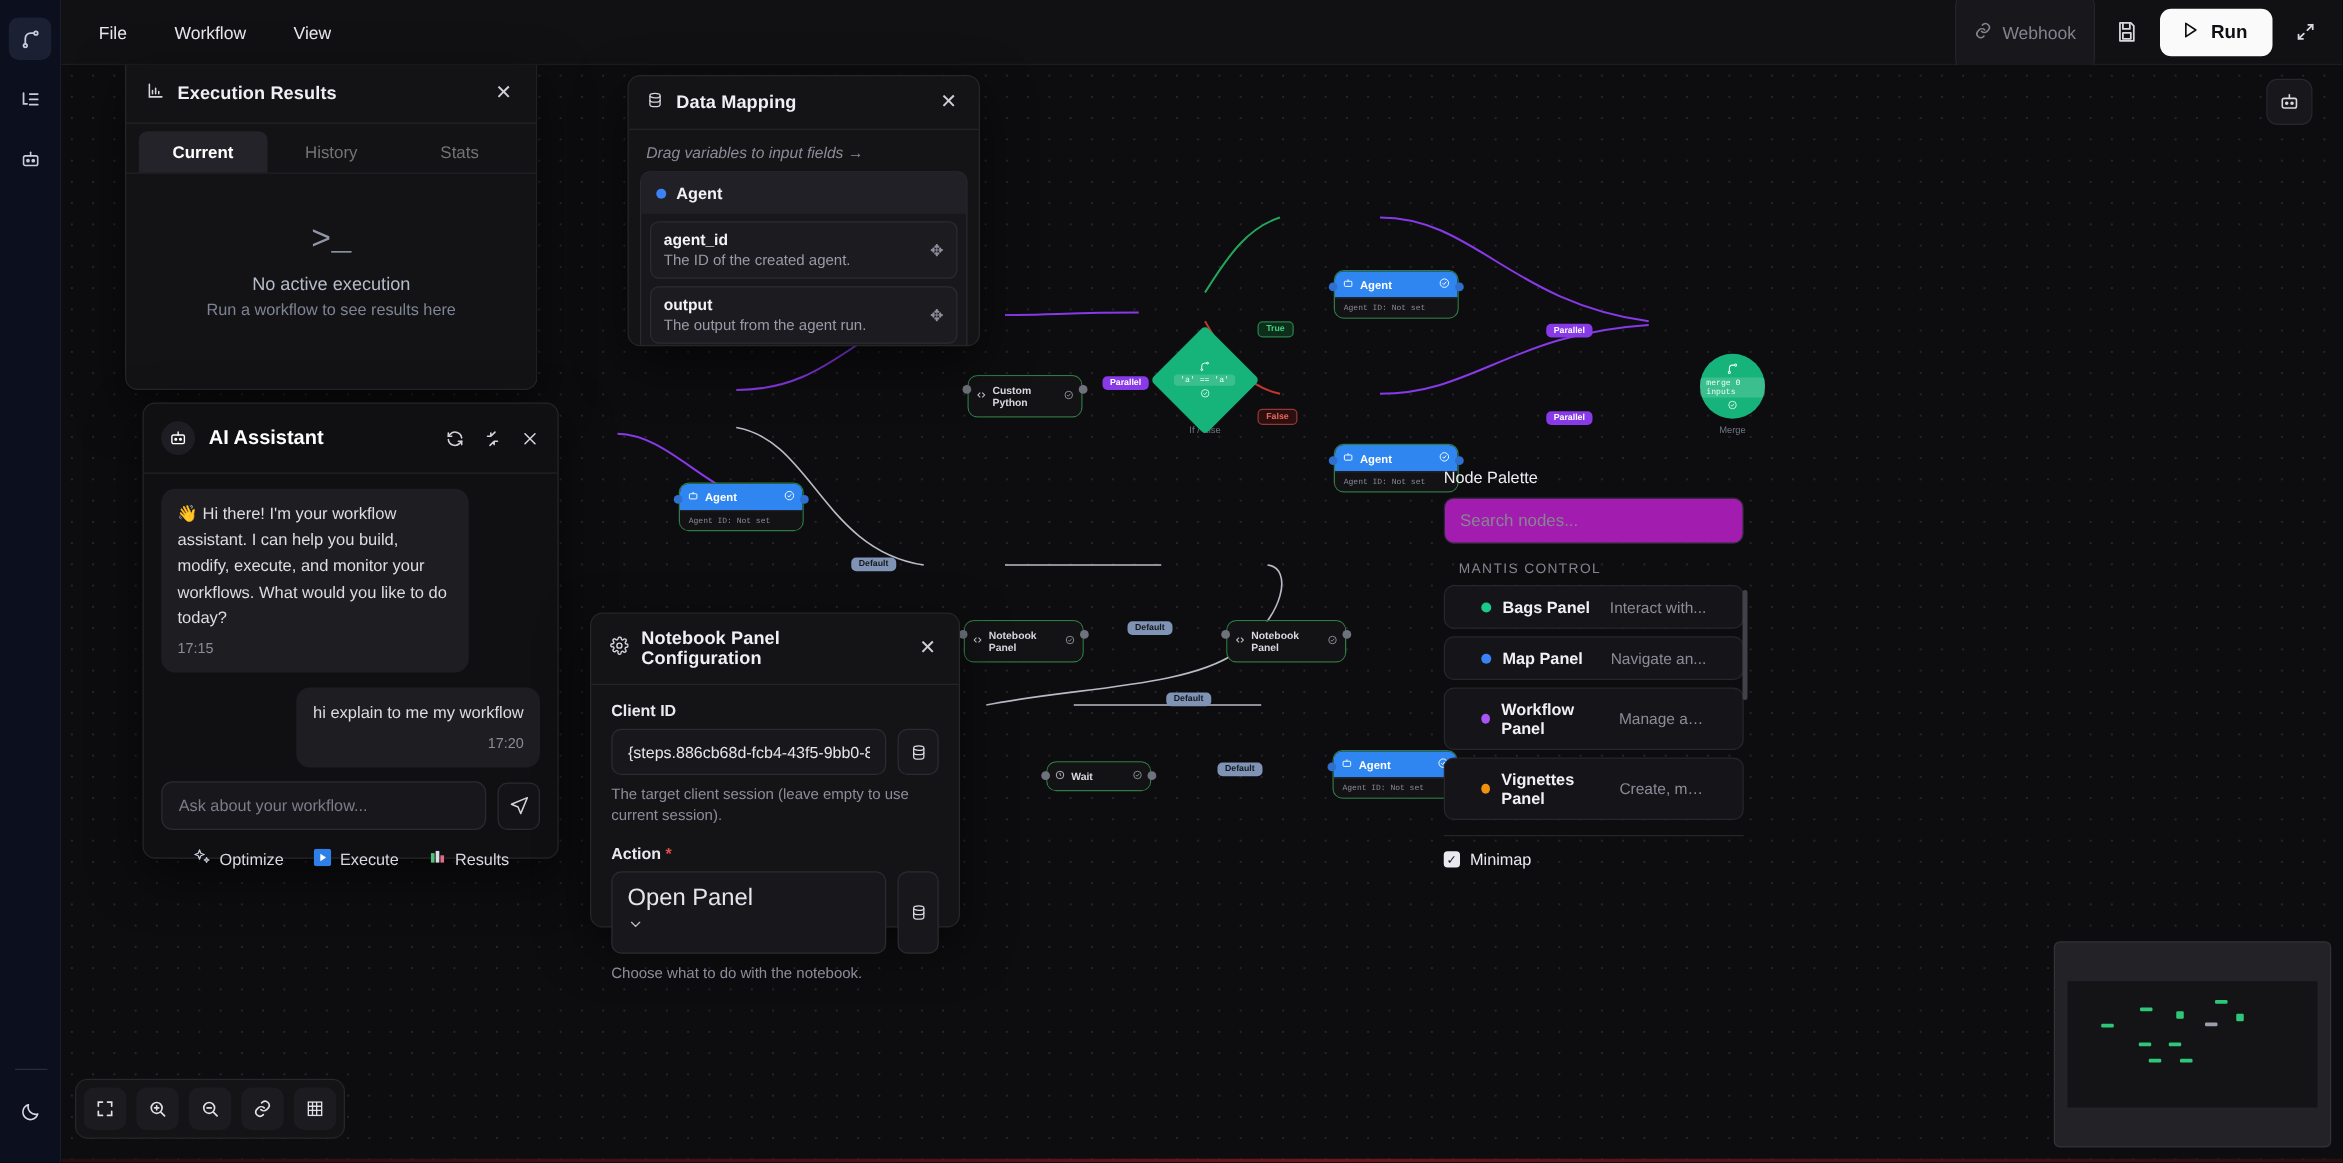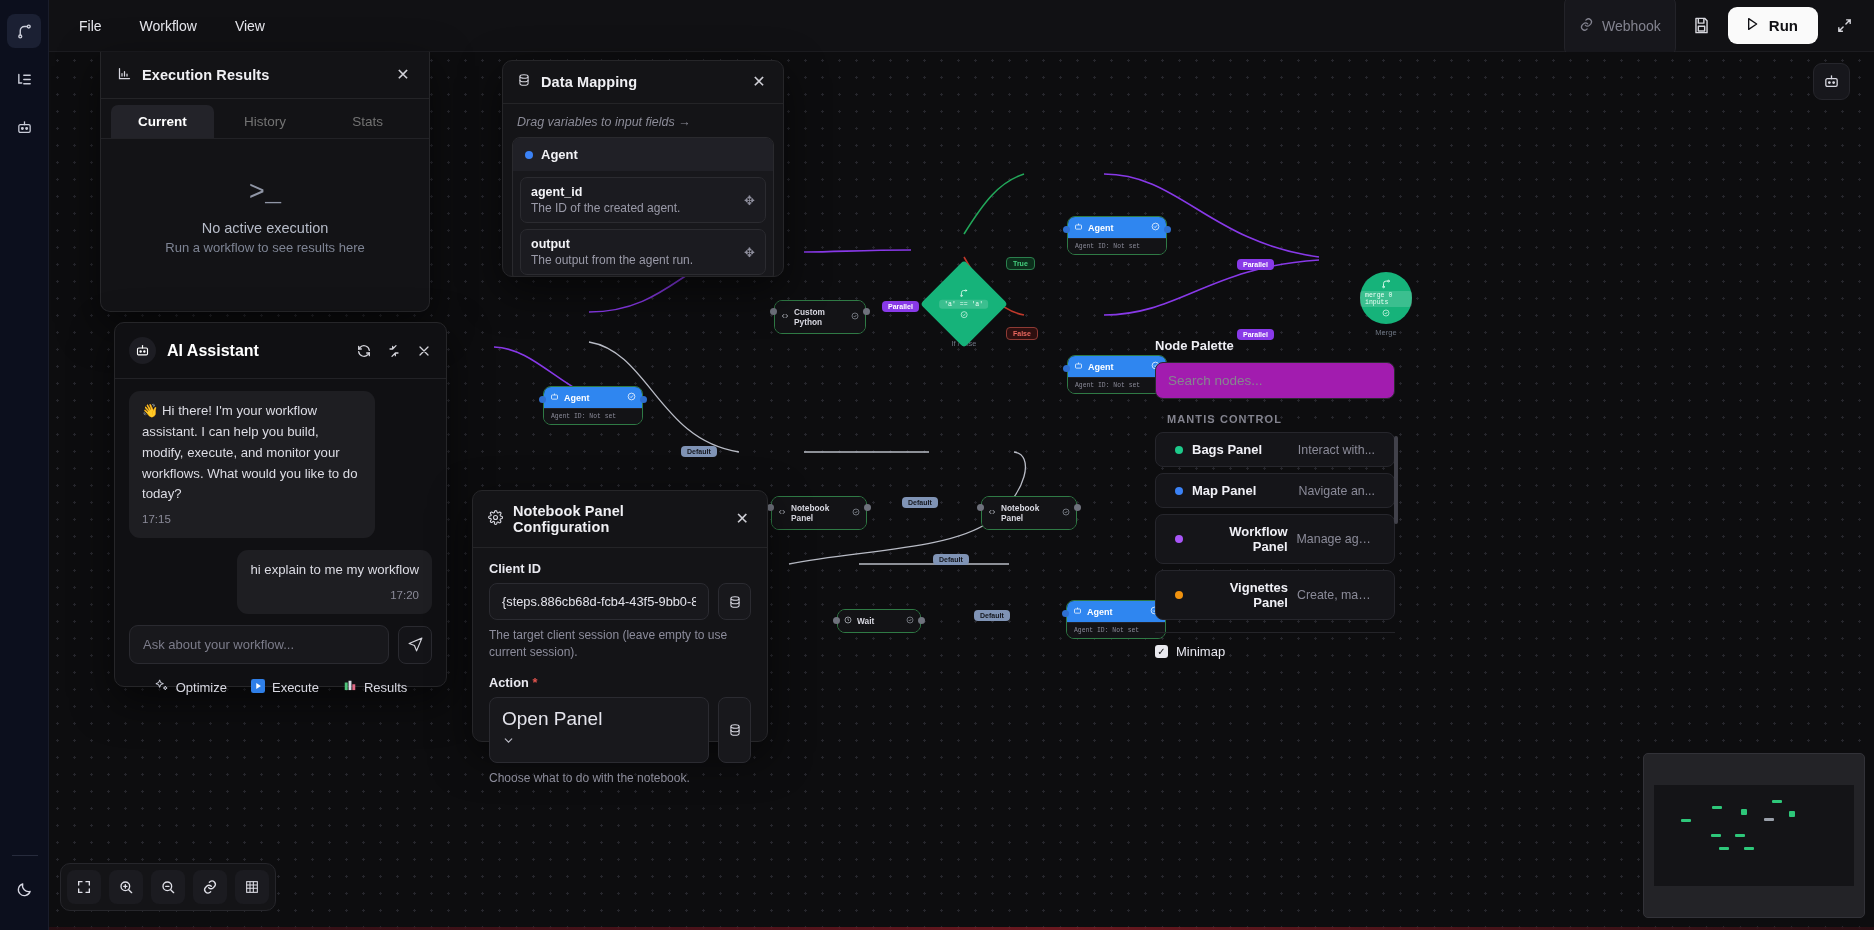--- a/index.html
+++ b/index.html
@@ -471,7 +471,7 @@
       <div class="port r"></div>
     </div>
 
-    <div class="wf" style="left:1311px;top:220px;">
+    <div class="wf" style="left:1311px;top:231px;">
       <div class="circle-node">
         <svg width="10" height="10" viewBox="0 0 24 24" fill="none" stroke="#eafff5" stroke-width="2" stroke-linecap="round">
             <circle cx="6" cy="19" r="2"></circle>

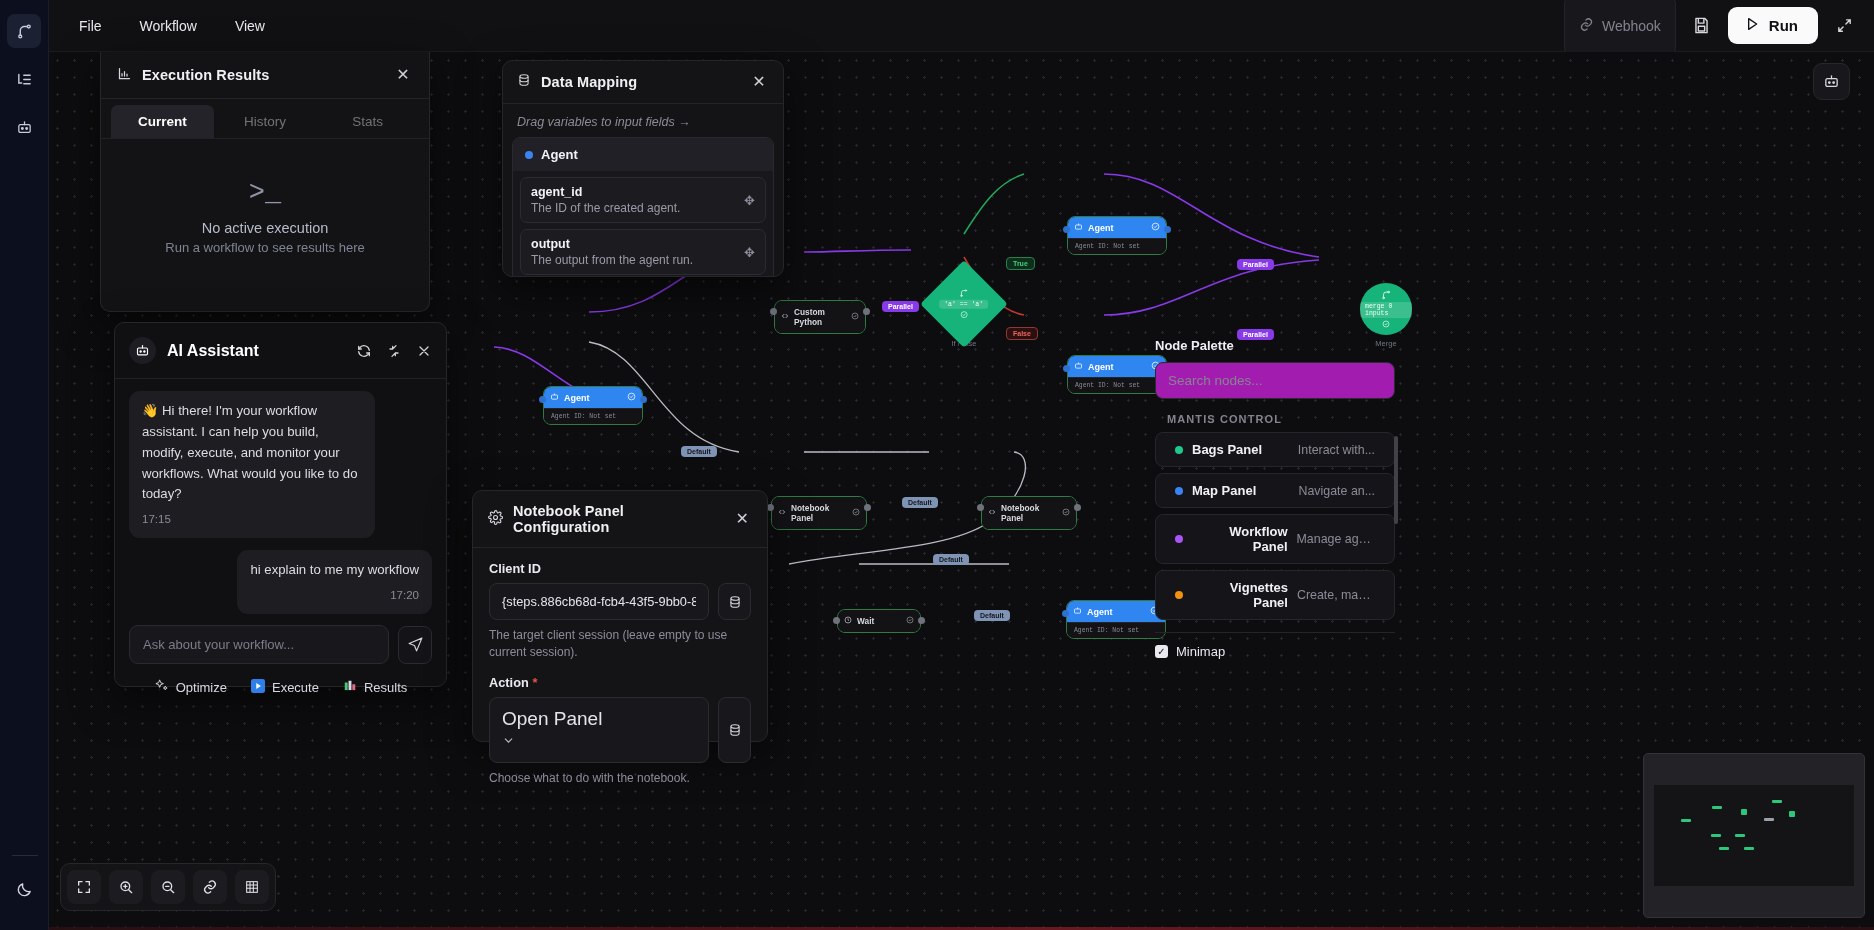--- a/index.html
+++ b/index.html
@@ -176,7 +176,7 @@
 
   
   #palette { position: absolute; left: 1155px; top: 338px; width: 240px; }
-  .pal-title { font-size: 13px; font-weight: 700; color: #eeeef4; margin-bottom: 9px; }
+  .pal-title { font-size: 13px; font-weight: 400; color: #eeeef4; margin-bottom: 9px; margin-top: 36px; }
   .pal-search {
     width: 100%; background: #a21caf; border: 1px solid #2a2a30; border-radius: 8px;
     padding: 10px 12px; font-size: 13.5px; color: #e2e2ea; outline: none;

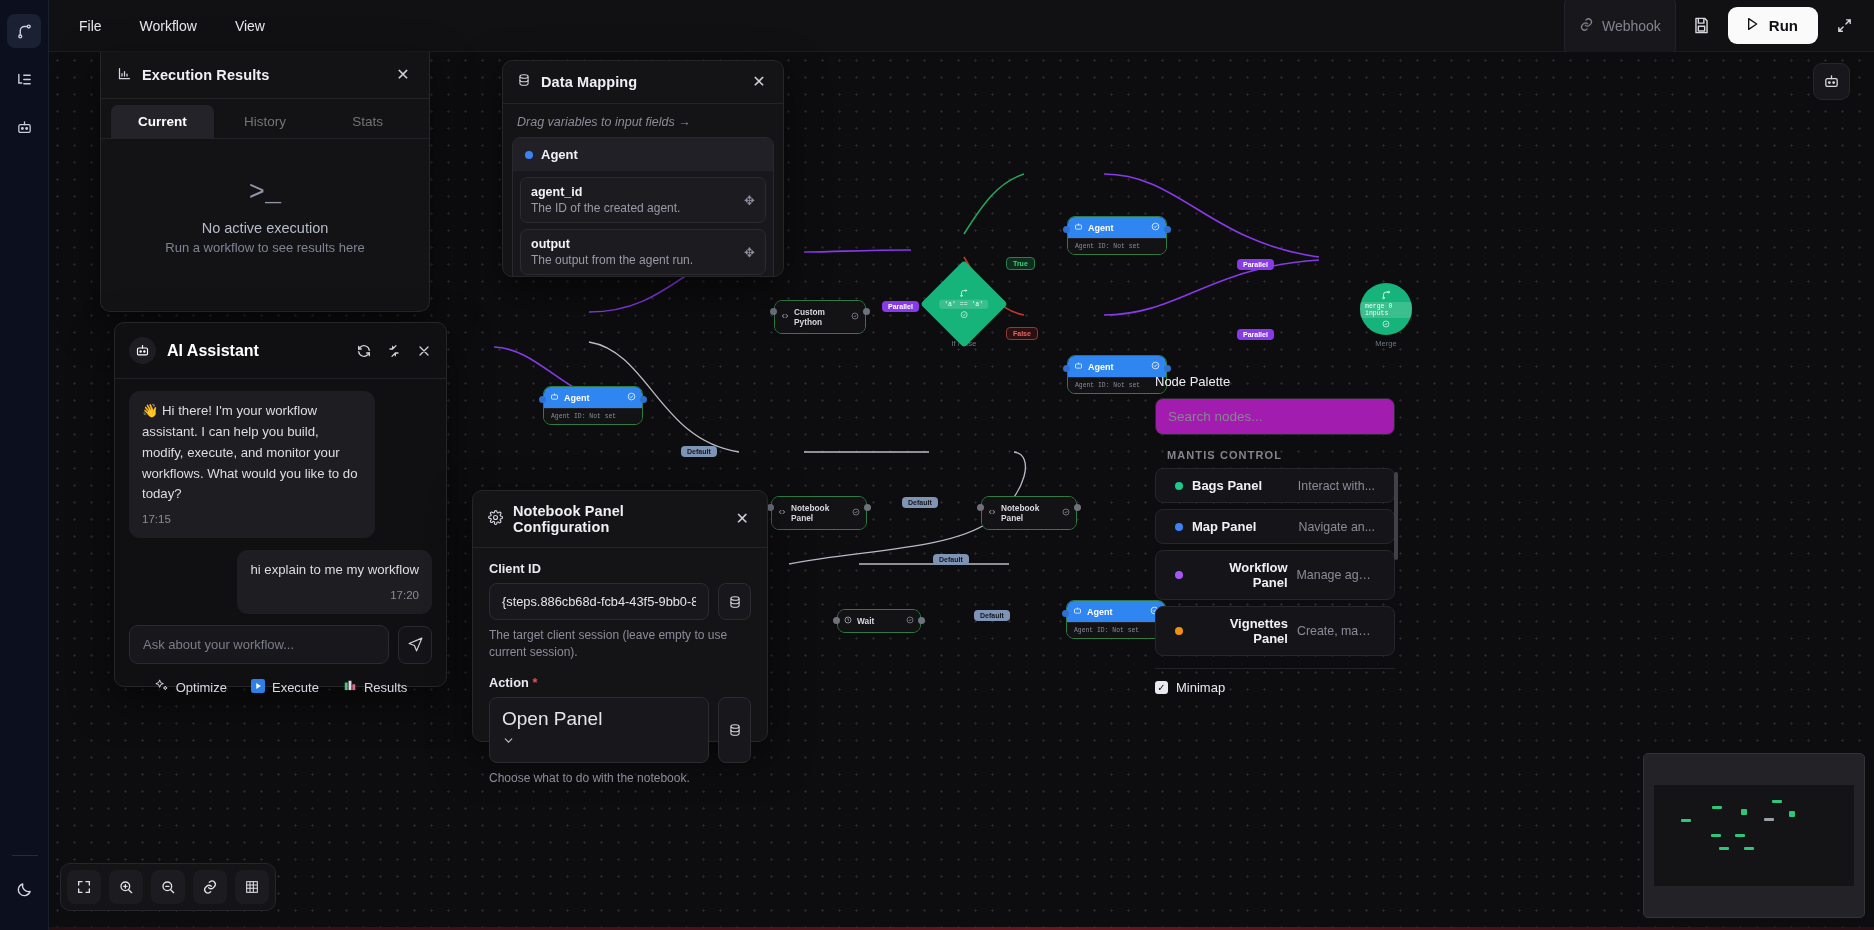--- a/index.html
+++ b/index.html
@@ -184,7 +184,7 @@
   }
   .pal-search::placeholder { color: #86868f; }
   .pal-list { margin-top: 11px; position: relative; }
-  .pal-section { font-size: 11px; font-weight: 700; letter-spacing: 1.1px; color: #84848f; padding: 3px 0 7px 12px; }
+  .pal-section { font-size: 11px; font-weight: 400; letter-spacing: 1.1px; color: #84848f; padding: 3px 0 7px 12px; }
   .pal-item {
     display: flex; align-items: center; gap: 9px; padding: 9px 19px; margin-bottom: 6px;
     border: 1px solid #26262c; border-radius: 8px; background: #151519; cursor: grab; text-align: right;

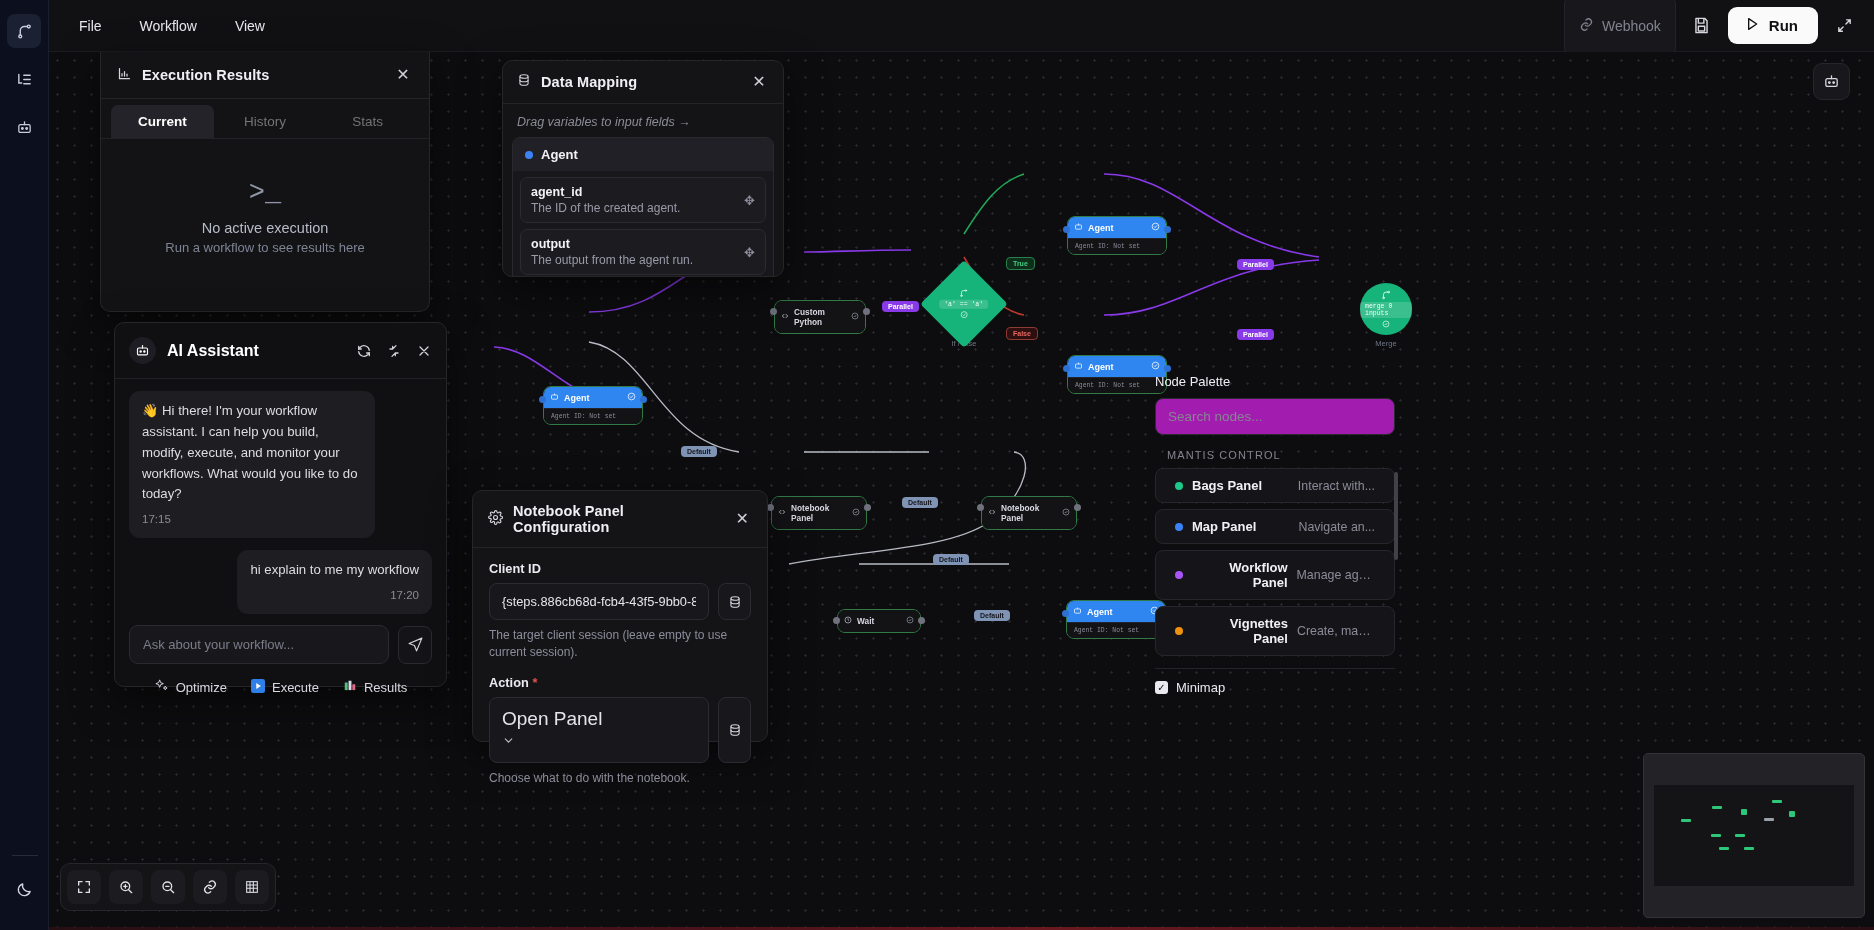--- a/index.html
+++ b/index.html
@@ -186,8 +186,8 @@
   .pal-list { margin-top: 11px; position: relative; }
   .pal-section { font-size: 11px; font-weight: 400; letter-spacing: 1.1px; color: #84848f; padding: 3px 0 7px 12px; }
   .pal-item {
-    display: flex; align-items: center; gap: 9px; padding: 9px 19px; margin-bottom: 6px;
-    border: 1px solid #26262c; border-radius: 8px; background: #151519; cursor: grab; text-align: right;
+    display: flex; align-items: center; gap: 9px; padding: 9px 29px; margin-bottom: 6px;
+    border: 1px solid #26262c; border-radius: 8px; background: #151519; cursor: grab;
   }
   .pal-name { font-size: 13px; font-weight: 600; color: #f0f0f6; }
   .pal-desc { margin-left: auto; font-size: 12.4px; color: #8b8b99; white-space: nowrap;

